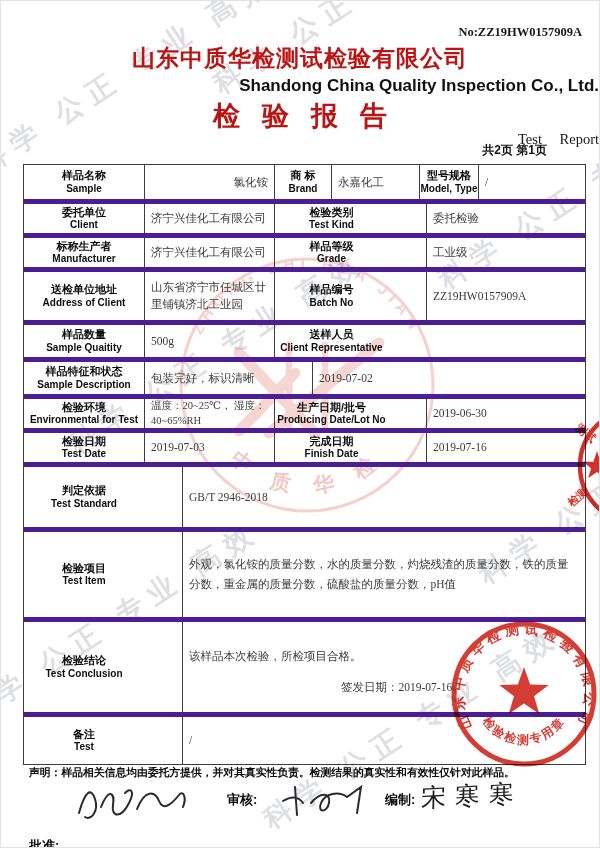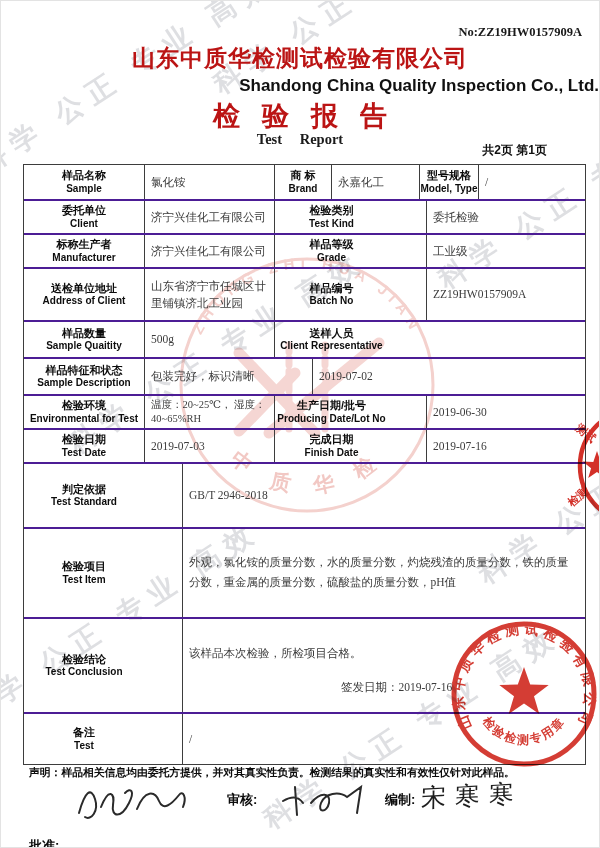--- a/index.html
+++ b/index.html
@@ -27,8 +27,8 @@
     font-size:17px; font-weight:bold; color:#111; }
   .title-cn { position:absolute; top:97px; left:0; width:100%; text-align:center; z-index:3;
     font-size:27px; font-weight:bold; letter-spacing:22px; padding-left:22px; color:#bb1414; }
-  .title-en { position:absolute; top:130px; left:0; width:100%; text-align:center; z-index:3;
-    font-family:"Liberation Serif","DejaVu Serif",serif; font-size:14.5px; font-weight:bold; word-spacing:14px; color:#1a1a1a; }
+  .title-en { position:absolute; top:130px; left:0; width:100%; text-align:right; z-index:3;
+    font-family:"Liberation Serif","DejaVu Serif",serif; font-size:14.5px; font-weight:normal; word-spacing:14px; color:#1a1a1a; }
   .page-info { position:absolute; top:141px; right:52px; z-index:3;
     font-size:12px; font-weight:bold; color:#111; }
   

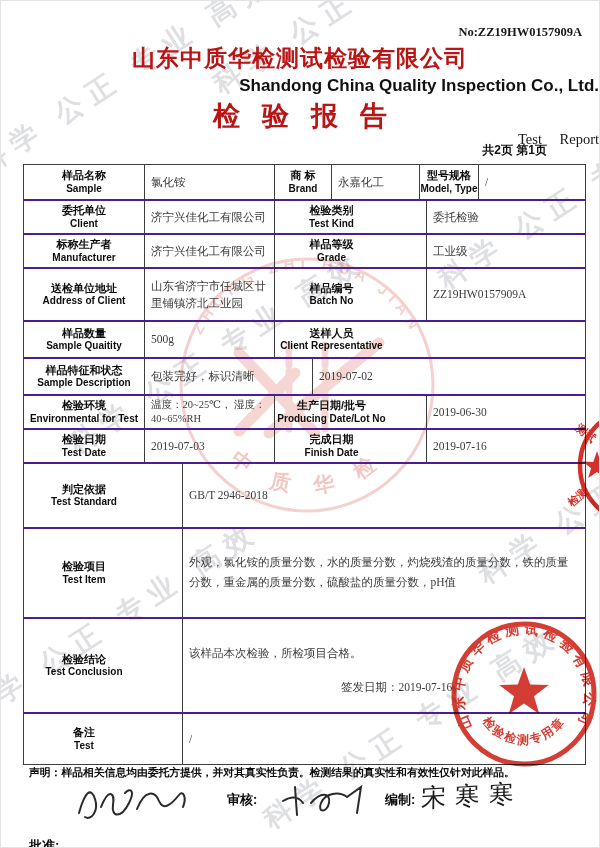--- a/index.html
+++ b/index.html
@@ -43,7 +43,7 @@
   .vc { display:flex; align-items:center; padding:3px 6px;
     font-family:"Liberation Serif","DejaVu Serif",serif; font-size:11.5px; color:#3b3b3b; line-height:1.45; }
   .w1 { width:120px; } .w2 { width:130px; } .w3 { width:114px; } .w4 { flex:1;margin-left:38px; }
-  .r1a { width:120px; } .r1b { width:130px; } .r1c { width:57px; } .r1d { width:88px; } .r1e { width:59px; } .r1f { flex:1; }
+  .r1a { width:120px; } .r1b { width:130px;justify-content:flex-end; } .r1c { width:57px; } .r1d { width:88px; } .r1e { width:59px; } .r1f { flex:1; }
   .vtop { align-items:flex-start; padding-top:26px; }
   .sign-date { position:absolute; left:158px; bottom:16px;
     font-family:"Liberation Serif","DejaVu Serif",serif; font-size:11.5px; color:#3b3b3b; }

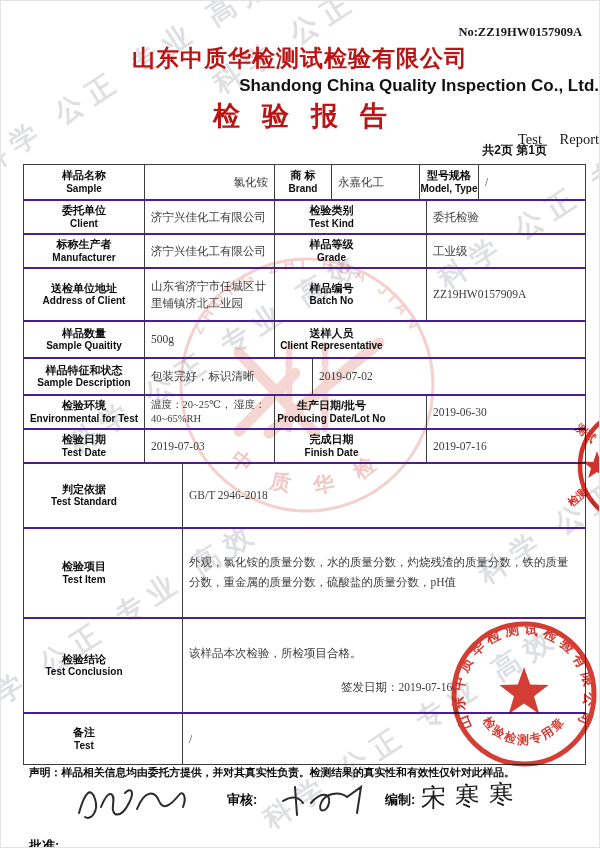--- a/index.html
+++ b/index.html
@@ -33,7 +33,7 @@
     font-size:12px; font-weight:bold; color:#111; }
   
   .tbl { position:absolute; left:22px; top:163px; width:563px; z-index:3; border:1px solid #3d3d3d; }
-  .tr { display:flex; width:100%; border-top:2px solid #4c1d95; }
+  .tr { display:flex; width:100%; border-top:5px solid #4c1d95; }
   .tr:first-child { border-top:none; }
   .td { border-left:1px solid #3d3d3d; position:relative; }
   .td:first-child { border-left:none; }

